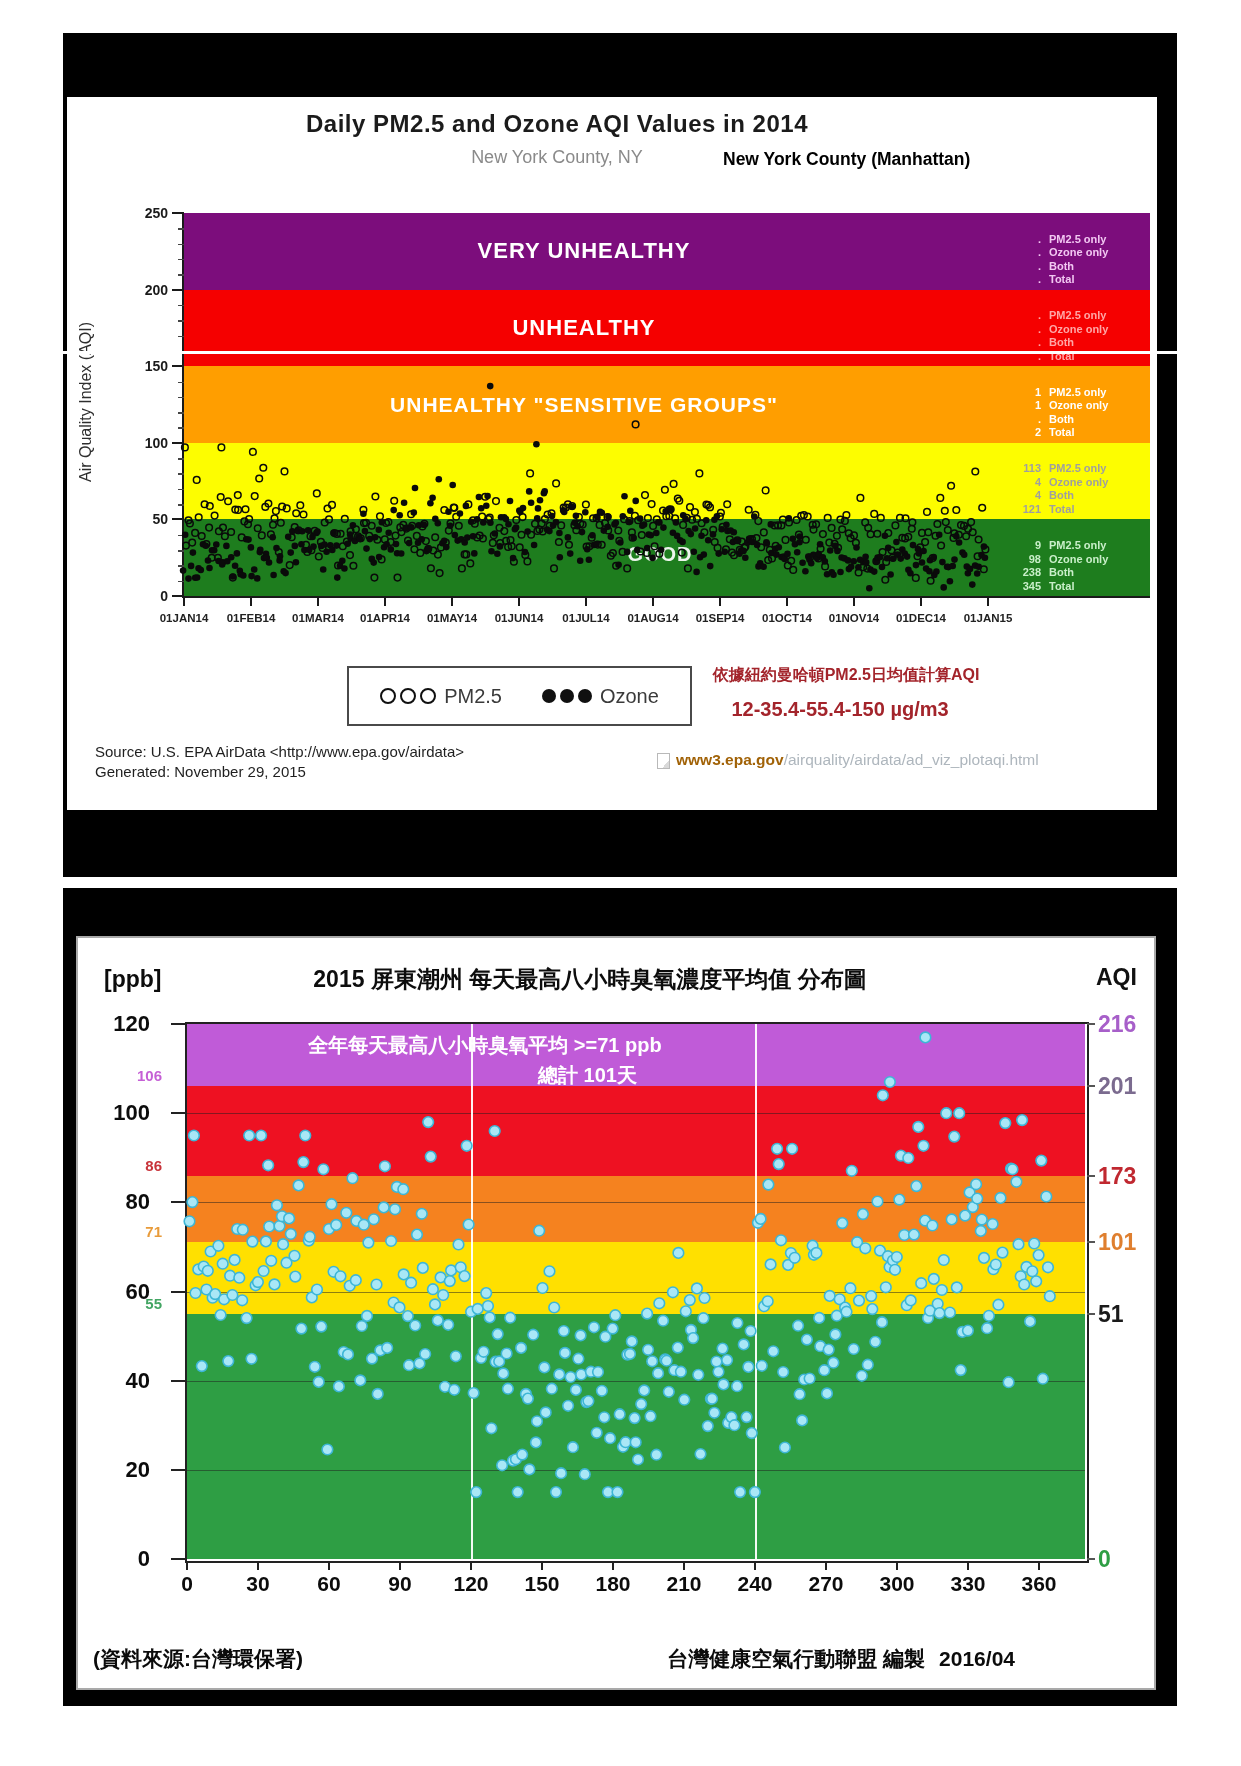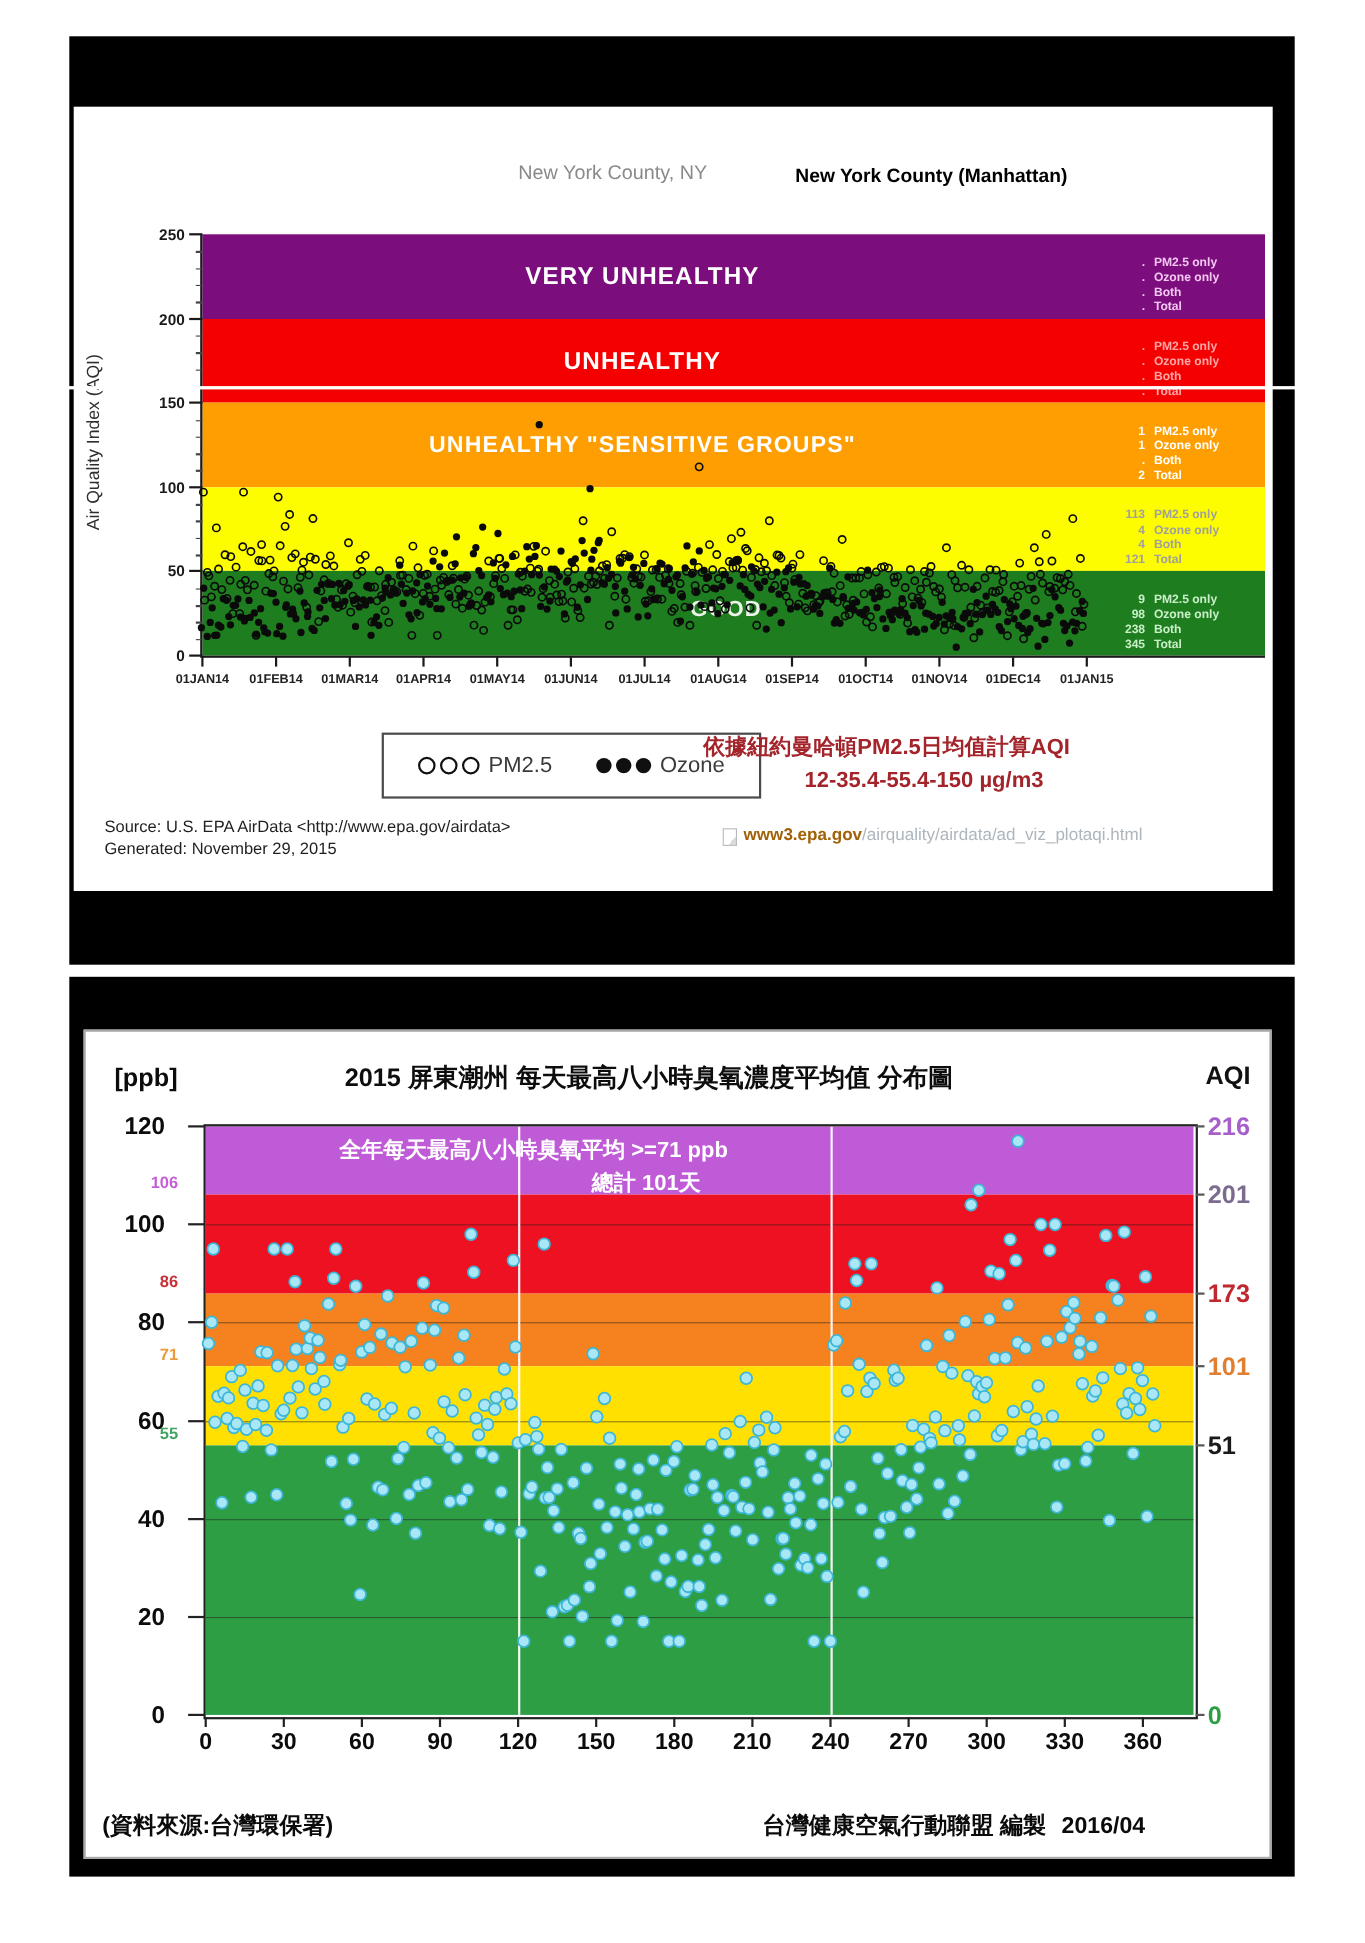--- a/index.html
+++ b/index.html
@@ -49,6 +49,7 @@
   <div class="slide" style="left:63px;top:888px;width:1114px;height:818px;"></div>
   <div class="panel" style="left:76px;top:936px;width:1080px;height:754px;border:2px solid #a9a9a9;box-sizing:border-box;"></div>
 
+  <div class="abs s1-title c nw">Daily PM2.5 and Ozone AQI Values in 2014</div>
   <div class="abs s1-sub c nw">New York County, NY</div>
   <div class="abs s1-subr nw">New York County (Manhattan)</div>
   <div class="abs s1-ylab nw">Air Quality Index (AQI)</div>

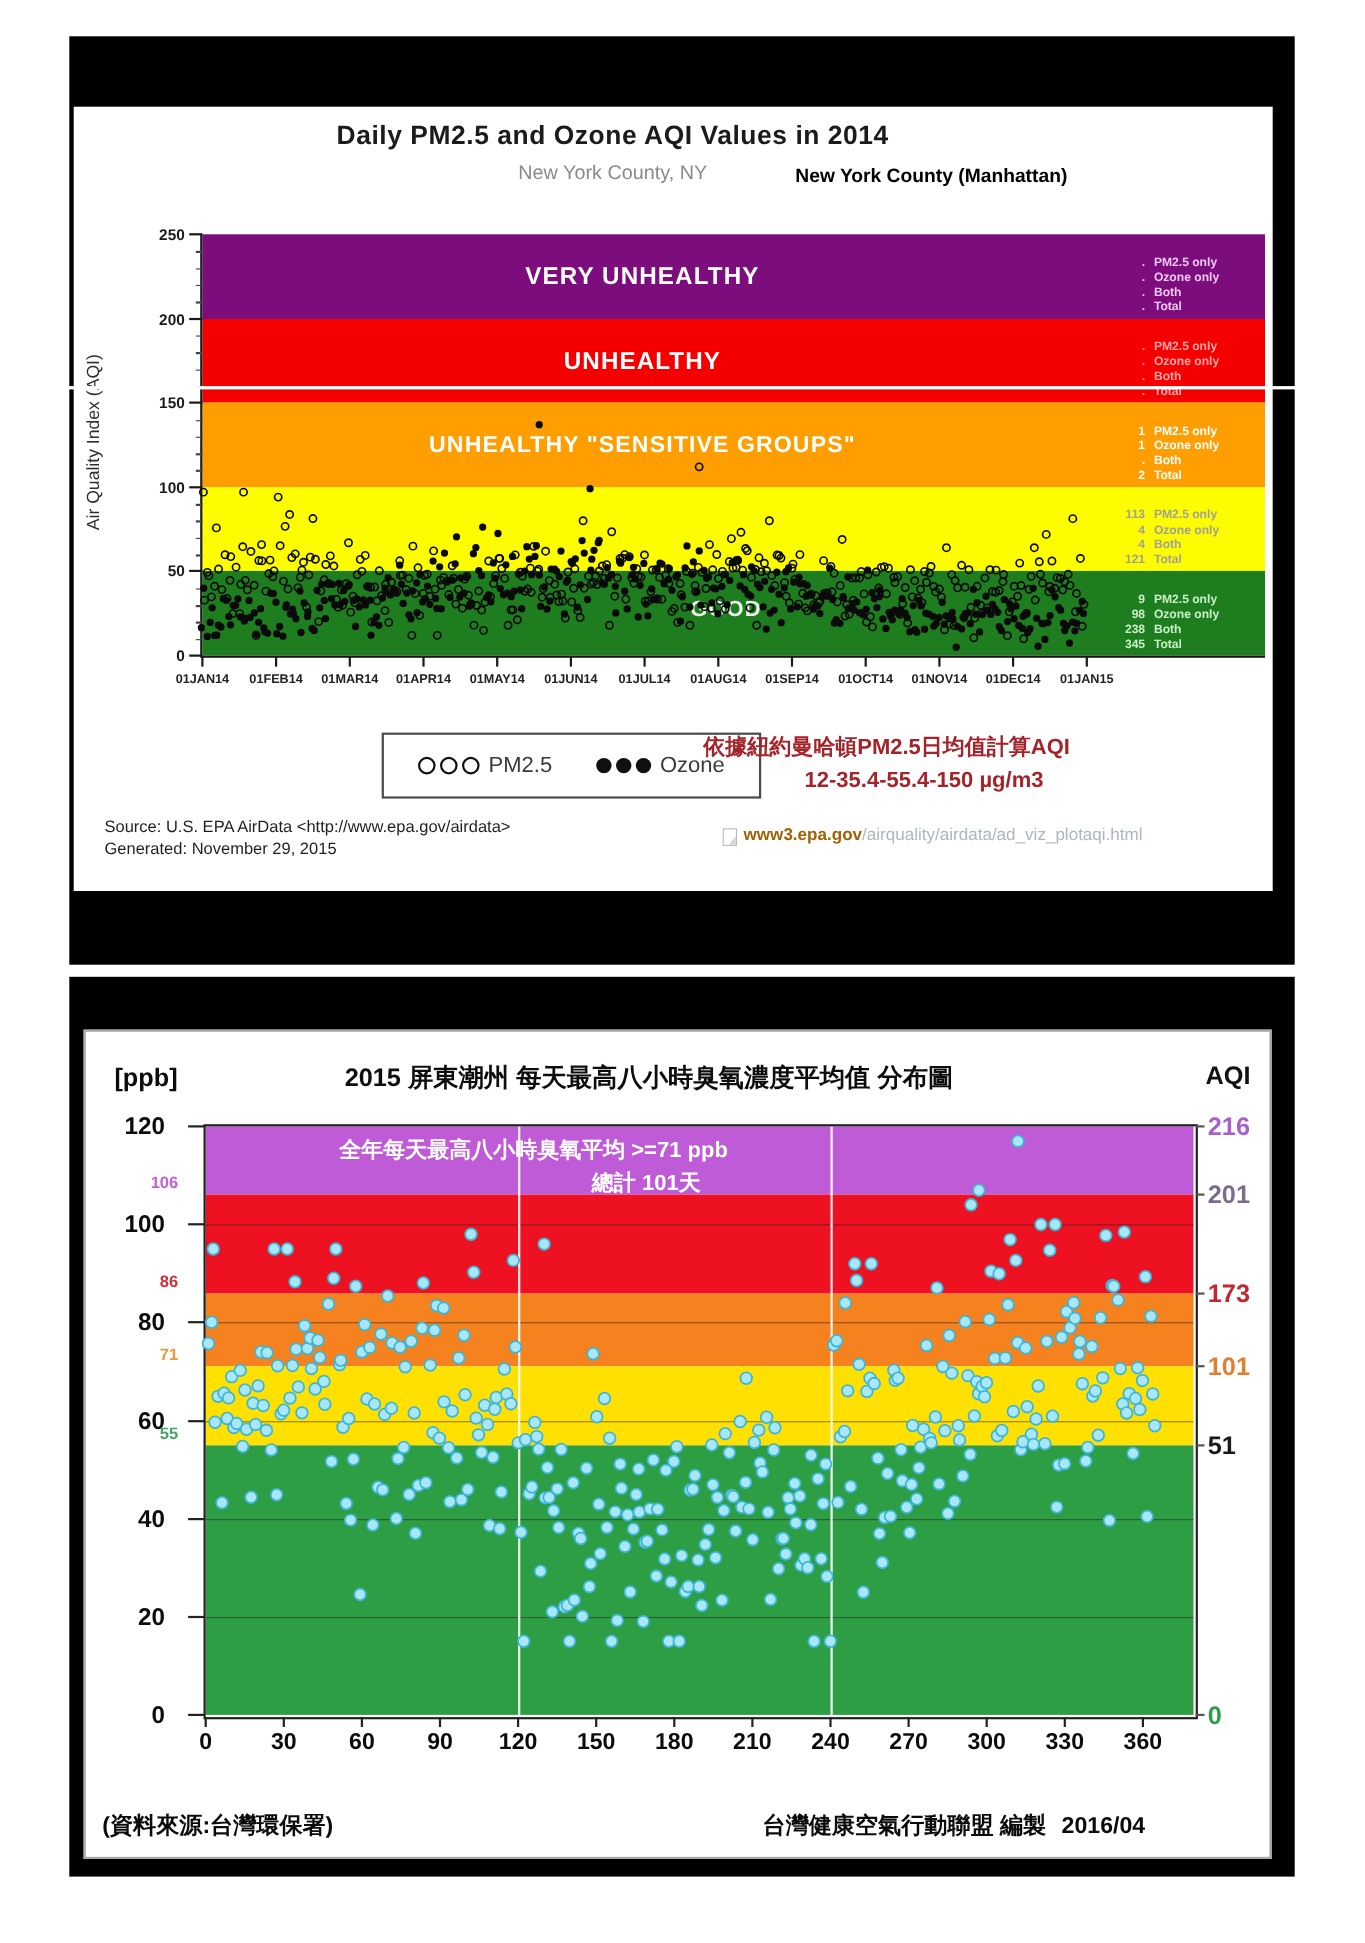--- a/index.html
+++ b/index.html
@@ -19,7 +19,7 @@
   .lg{display:flex;align-items:center;gap:4px;font-size:20px;color:#3a3a3a;}
   .dotO{width:12px;height:12px;border-radius:50%;border:2px solid #101010;background:#fff;display:inline-block;}
   .dotF{width:14px;height:14px;border-radius:50%;background:#101010;display:inline-block;}
-  .note1{left:616px;top:665px;width:380px;font-size:20px;font-weight:700;color:#a3242b;}
+  .note1{left:656px;top:665px;width:380px;font-size:16px;font-weight:700;color:#a3242b;}
   .note2{left:660px;top:698px;width:360px;font-size:20px;font-weight:700;color:#a3242b;}
   .src{left:95px;font-size:15px;color:#1f1f1f;}
   .urlline{left:676px;top:751px;font-size:15.5px;}

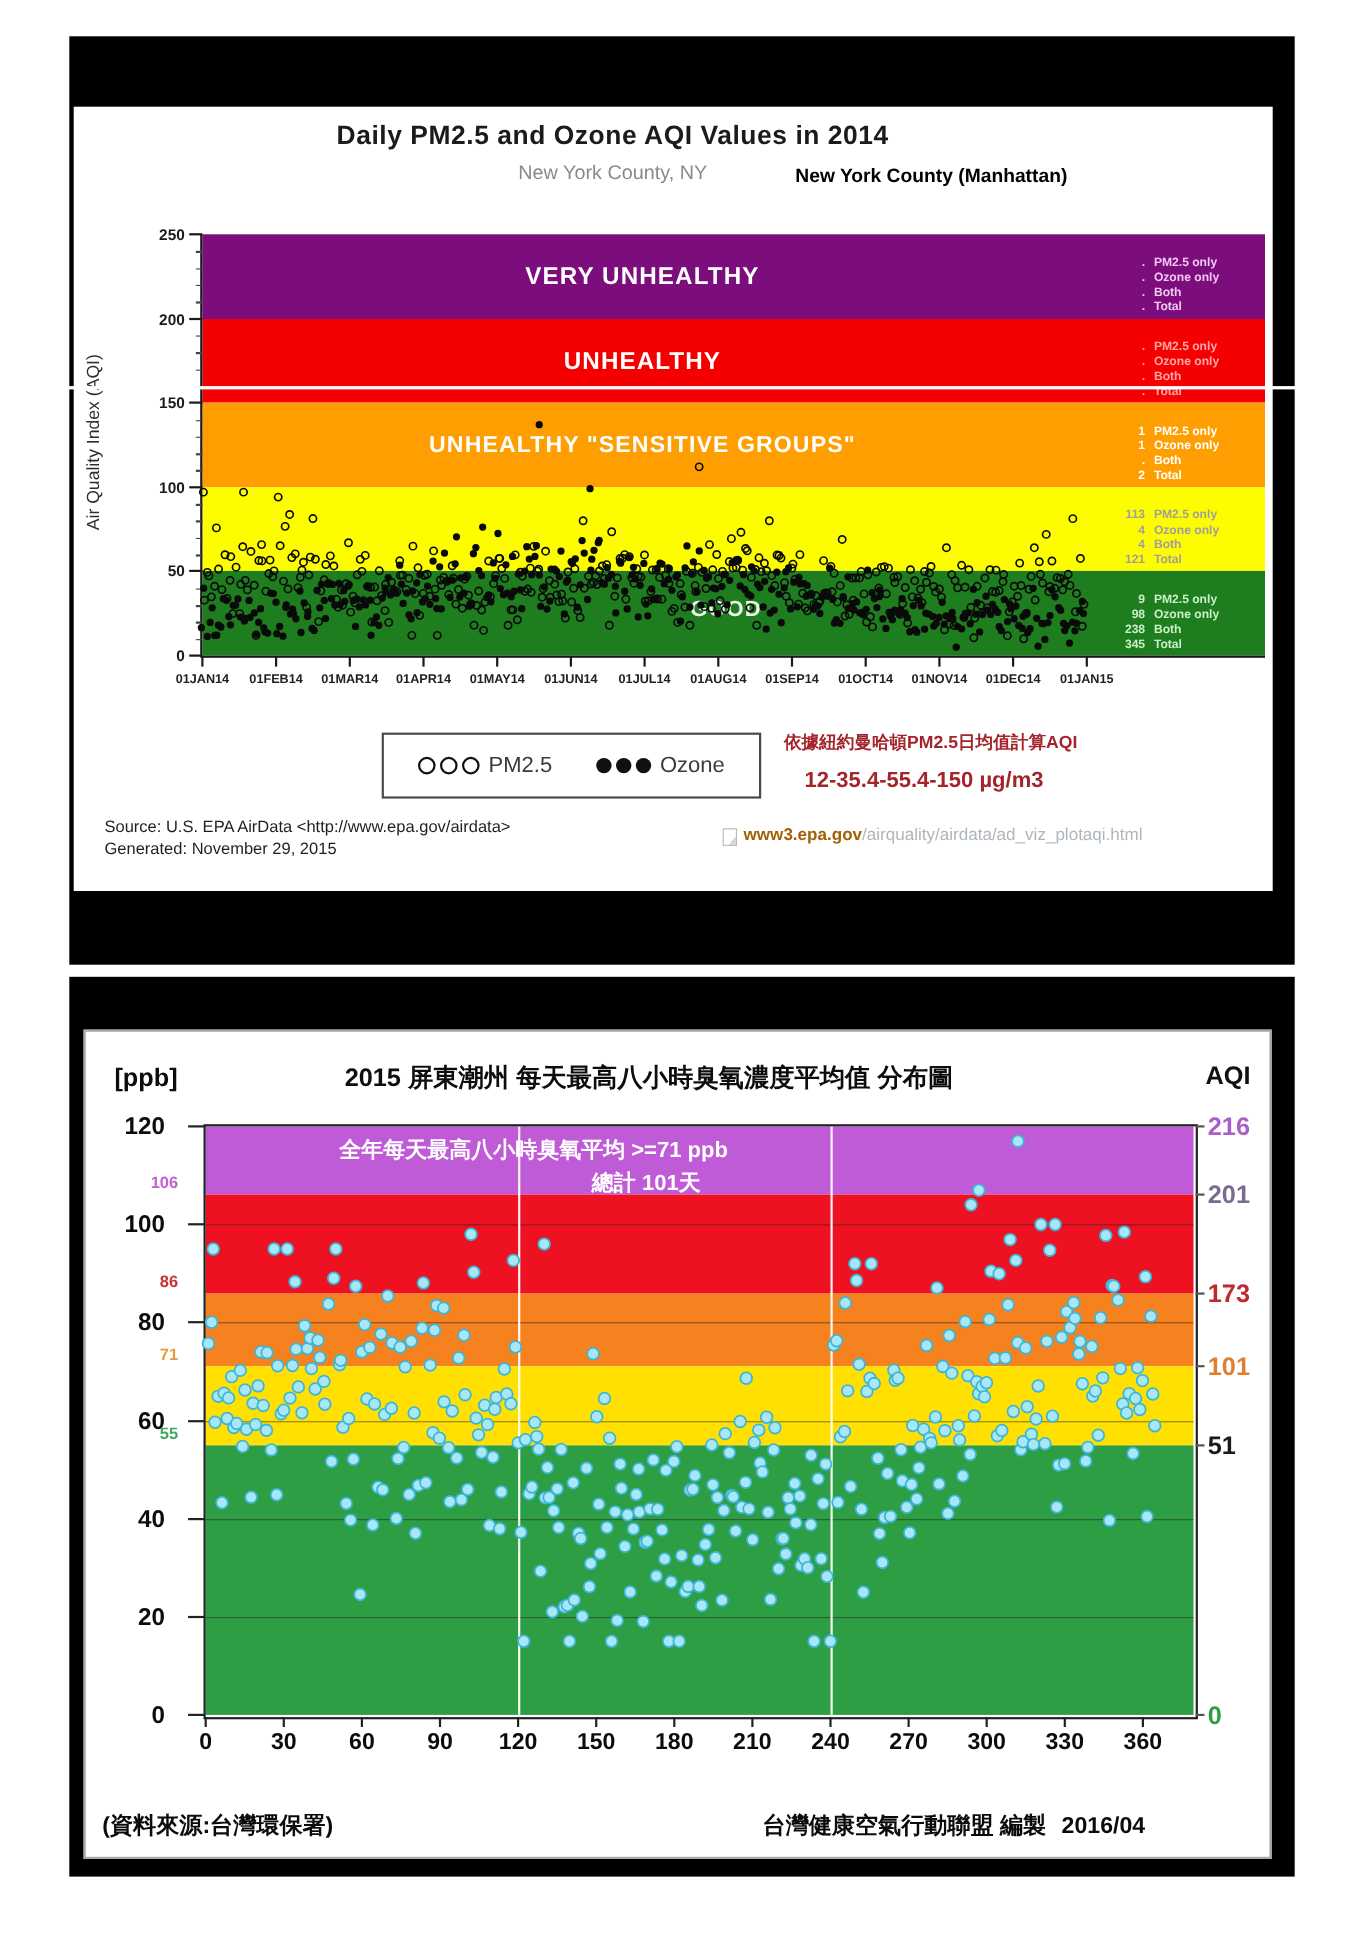--- a/index.html
+++ b/index.html
@@ -33,7 +33,7 @@
   .ann1{left:205px;top:1032px;width:560px;font-size:20px;font-weight:700;color:#ffffff;}
   .ann2{left:455px;top:1062px;width:265px;font-size:20px;font-weight:700;color:#ffffff;}
   .cap-l{left:93px;top:1645px;font-size:21px;font-weight:700;color:#0b0b0b;}
-  .cap-r{left:626px;top:1645px;width:415px;font-size:21px;font-weight:700;color:#0b0b0b;text-align:right;}
+  .cap-r{left:600px;top:1645px;width:415px;font-size:21px;font-weight:700;color:#0b0b0b;text-align:right;}
   .cap-date{margin-left:14px;font-weight:600;}
   .seam{left:0;top:351px;width:1241px;height:3px;background:#ffffff;z-index:60;}
   svg.ov{position:absolute;left:0;top:0;z-index:40;pointer-events:none;}

